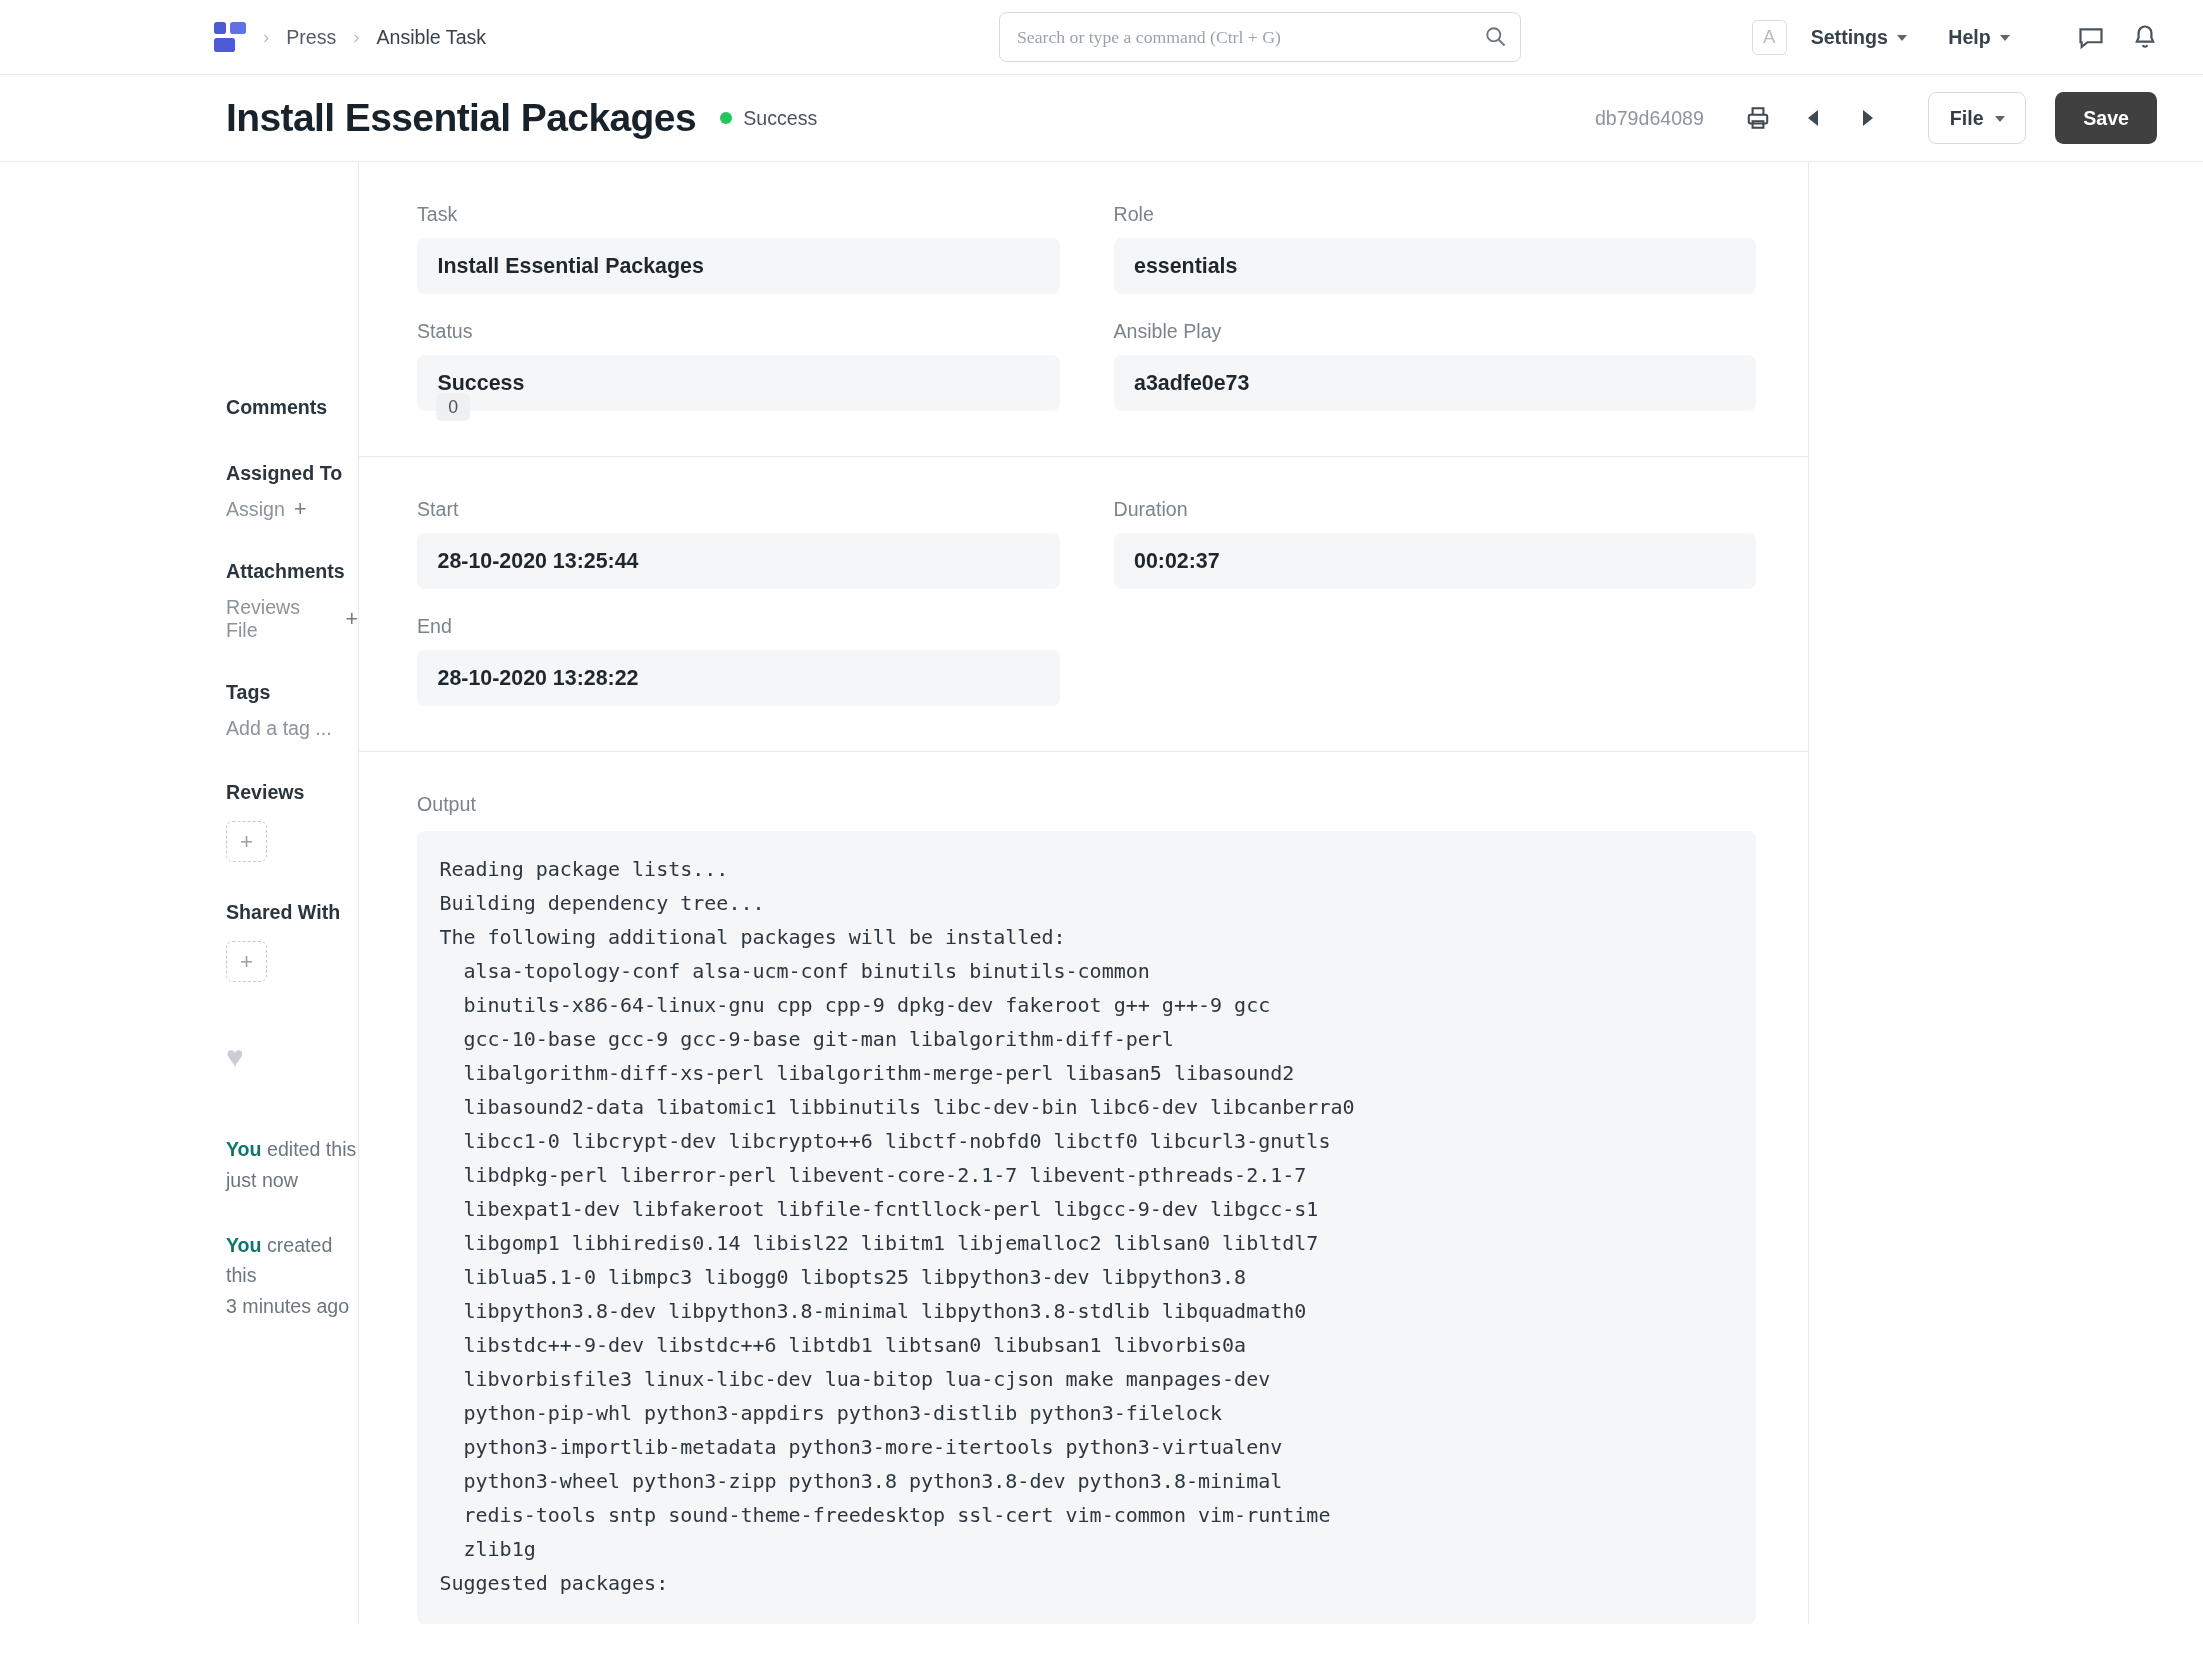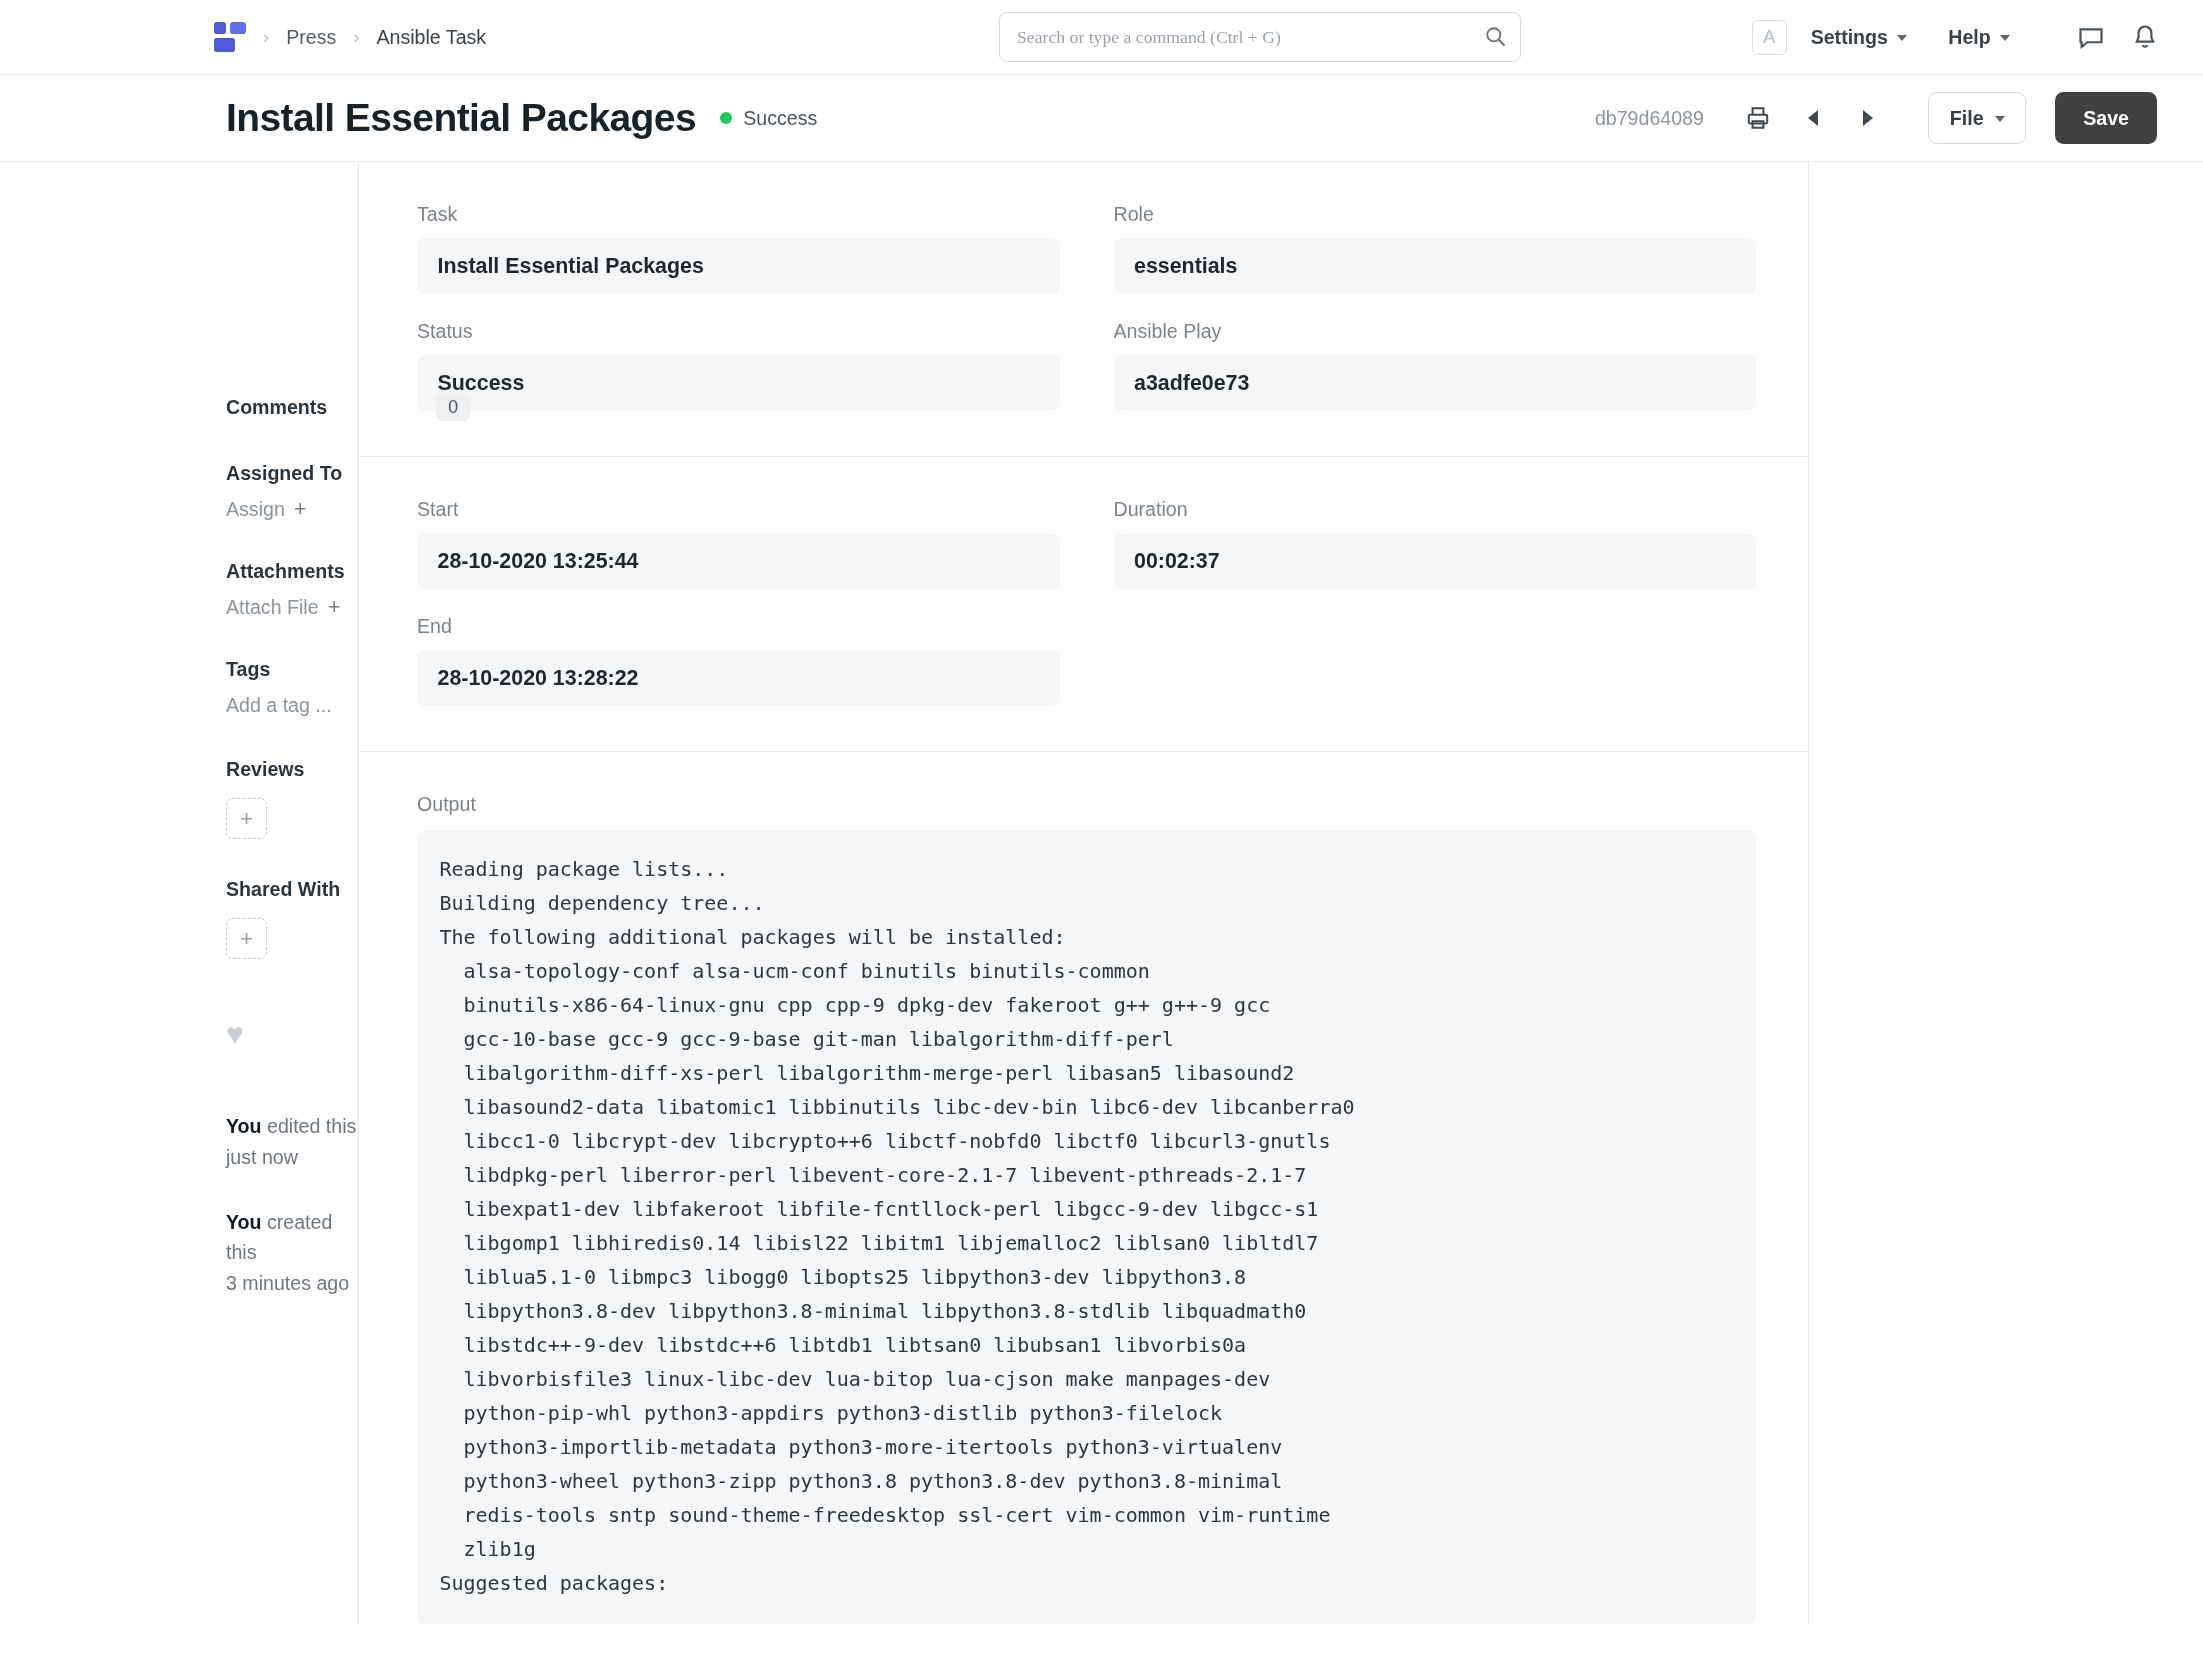--- a/index.html
+++ b/index.html
@@ -386,7 +386,7 @@
     <div class="side-block" style="margin-top:39px;">
       <div class="side-title">Attachments</div>
       <div class="side-sub">
-        <span>Attach File</span>
+        <span>Reviews File</span>
         <span class="plus-inline">+</span>
       </div>
     </div>

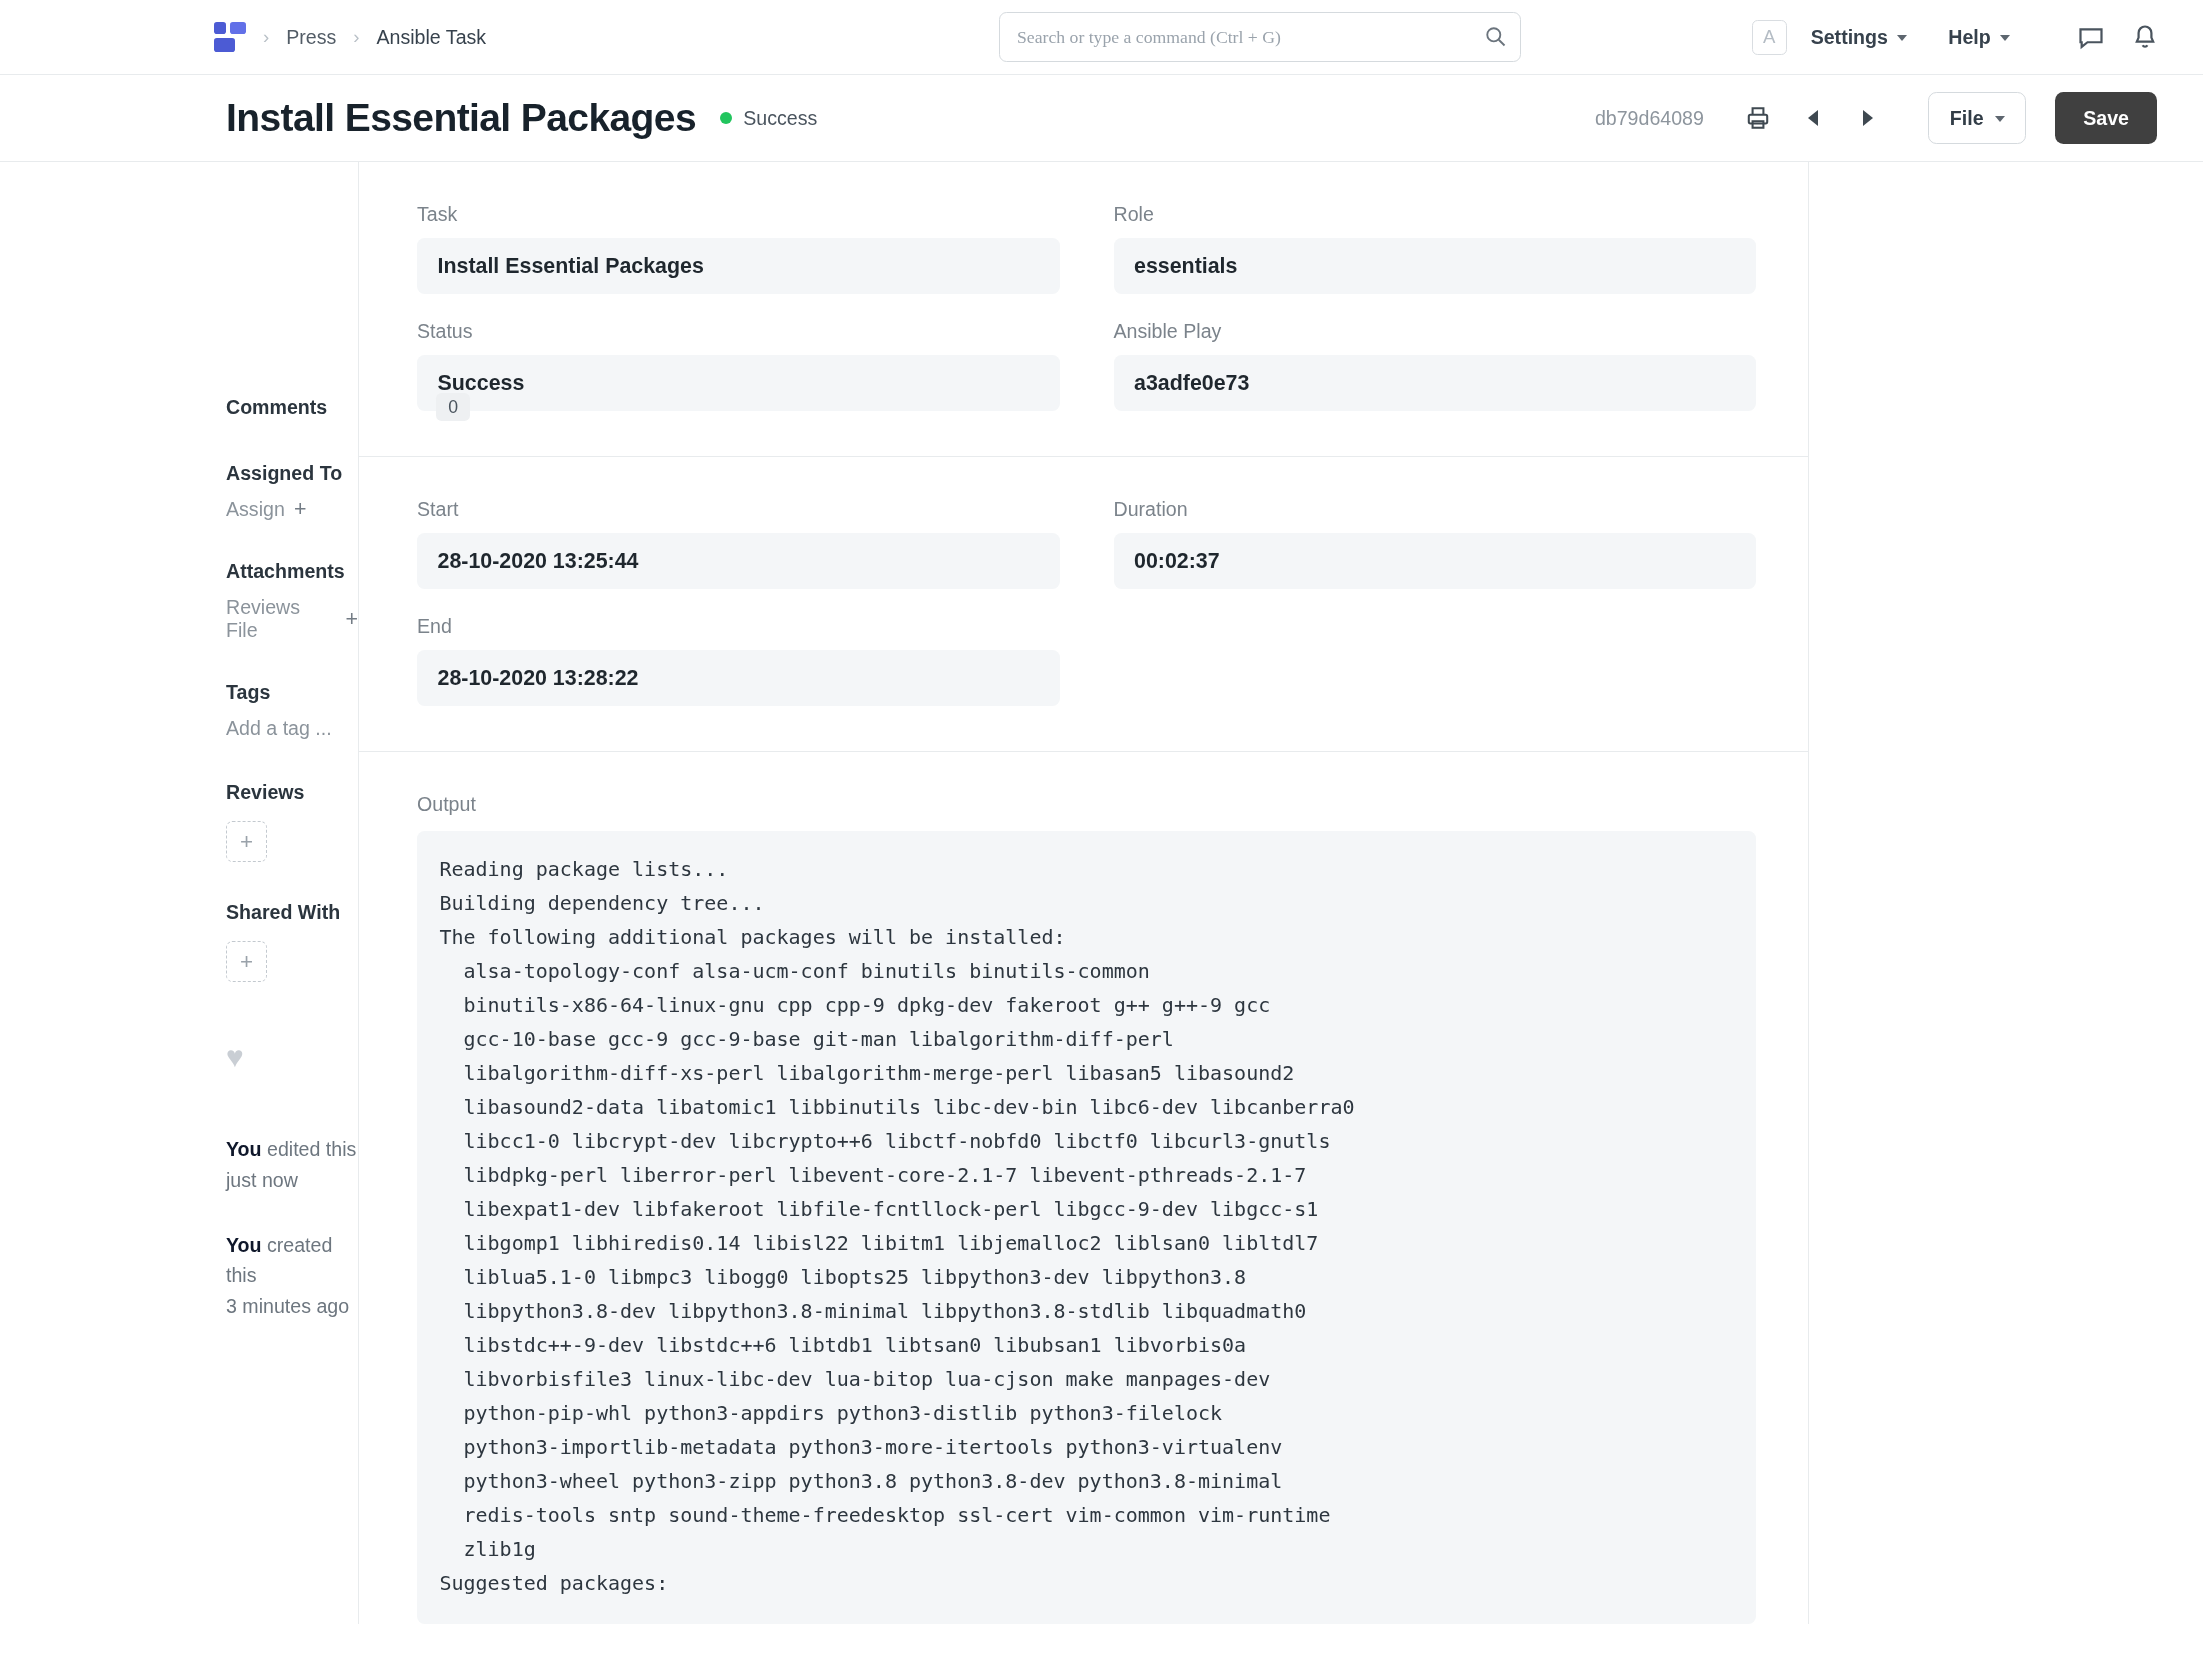--- a/index.html
+++ b/index.html
@@ -233,7 +233,7 @@
     color: #6d767f;
     line-height: 1.55;
   }
-  .activity b { color: #0f172a; }
+  .activity b { color: #0f766e; }
 
   
   .main {

